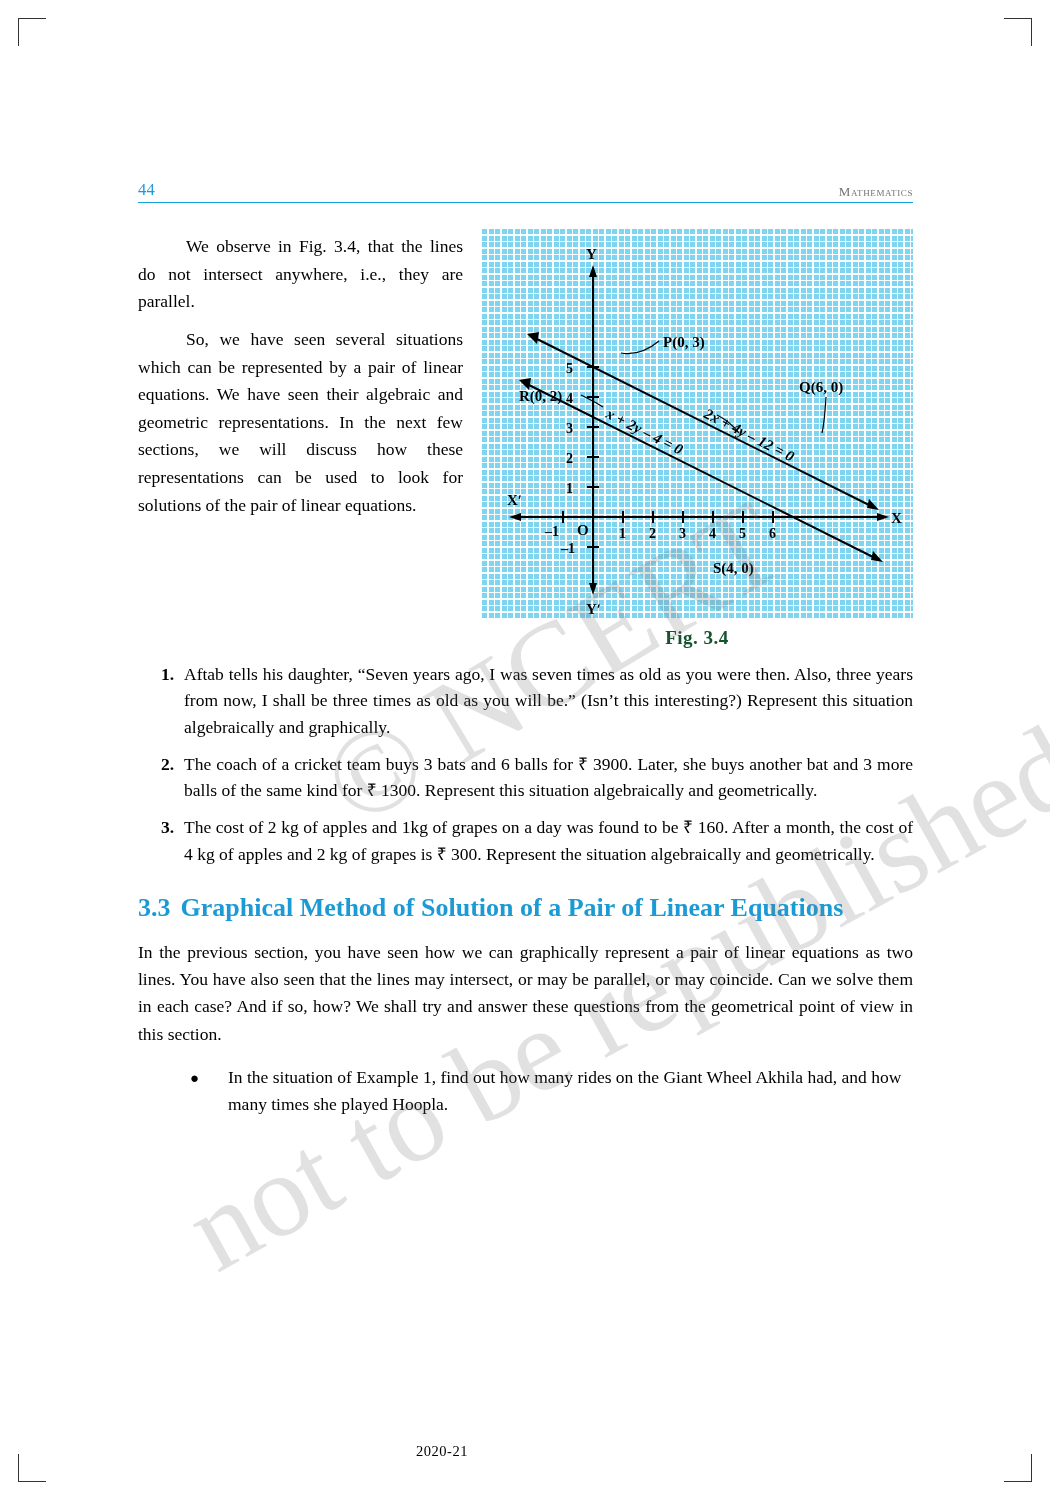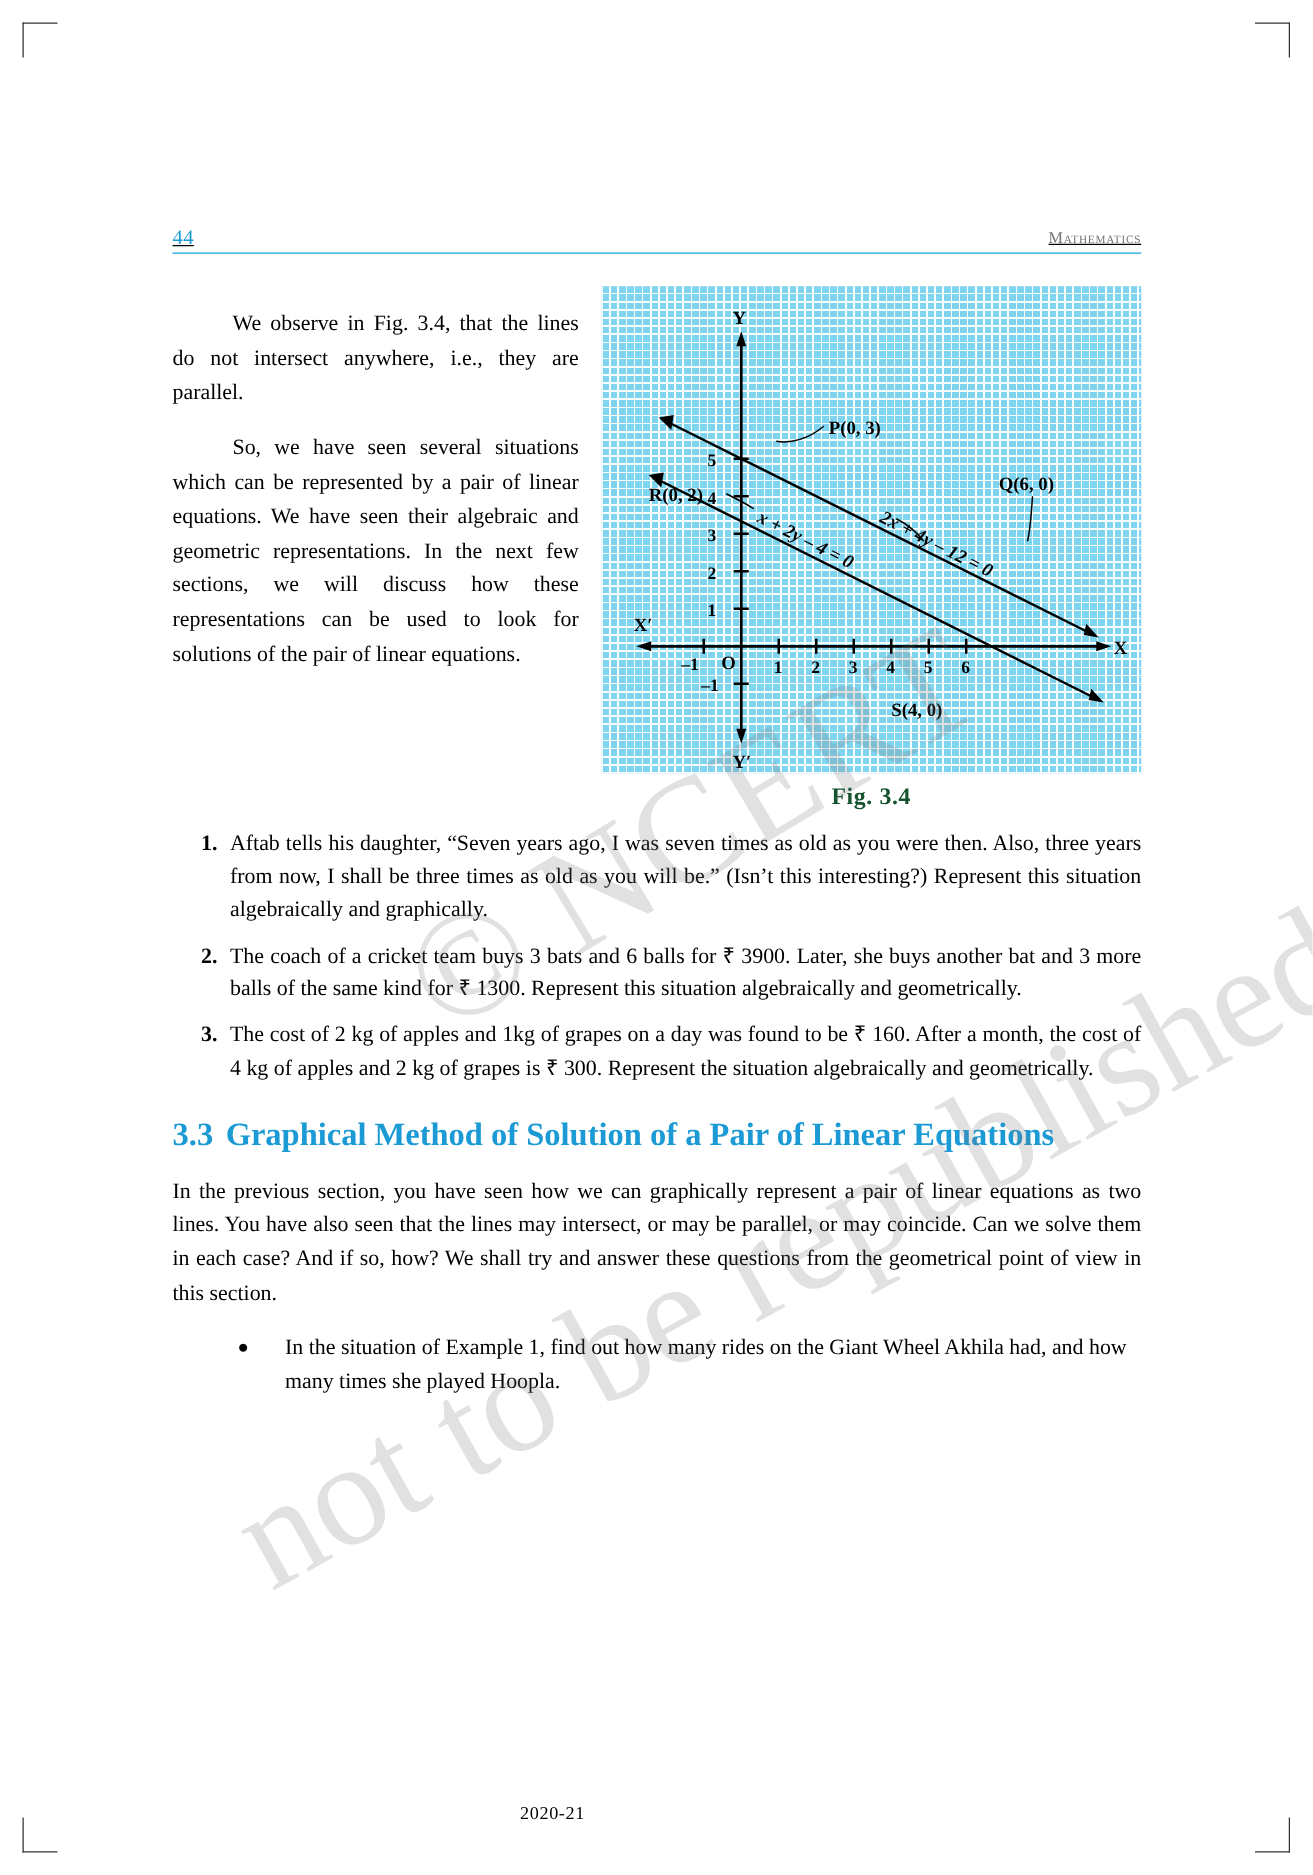--- a/index.html
+++ b/index.html
@@ -35,11 +35,10 @@
   
   .runhead {
     display: flex;
-    align-items: center;
+    align-items: flex-end;
     justify-content: space-between;
     border-bottom: 1.6px solid #14a5de;
     padding-bottom: 2px;
-    text-decoration: underline;
   }
   .folio {
     color: #1b9ad6;

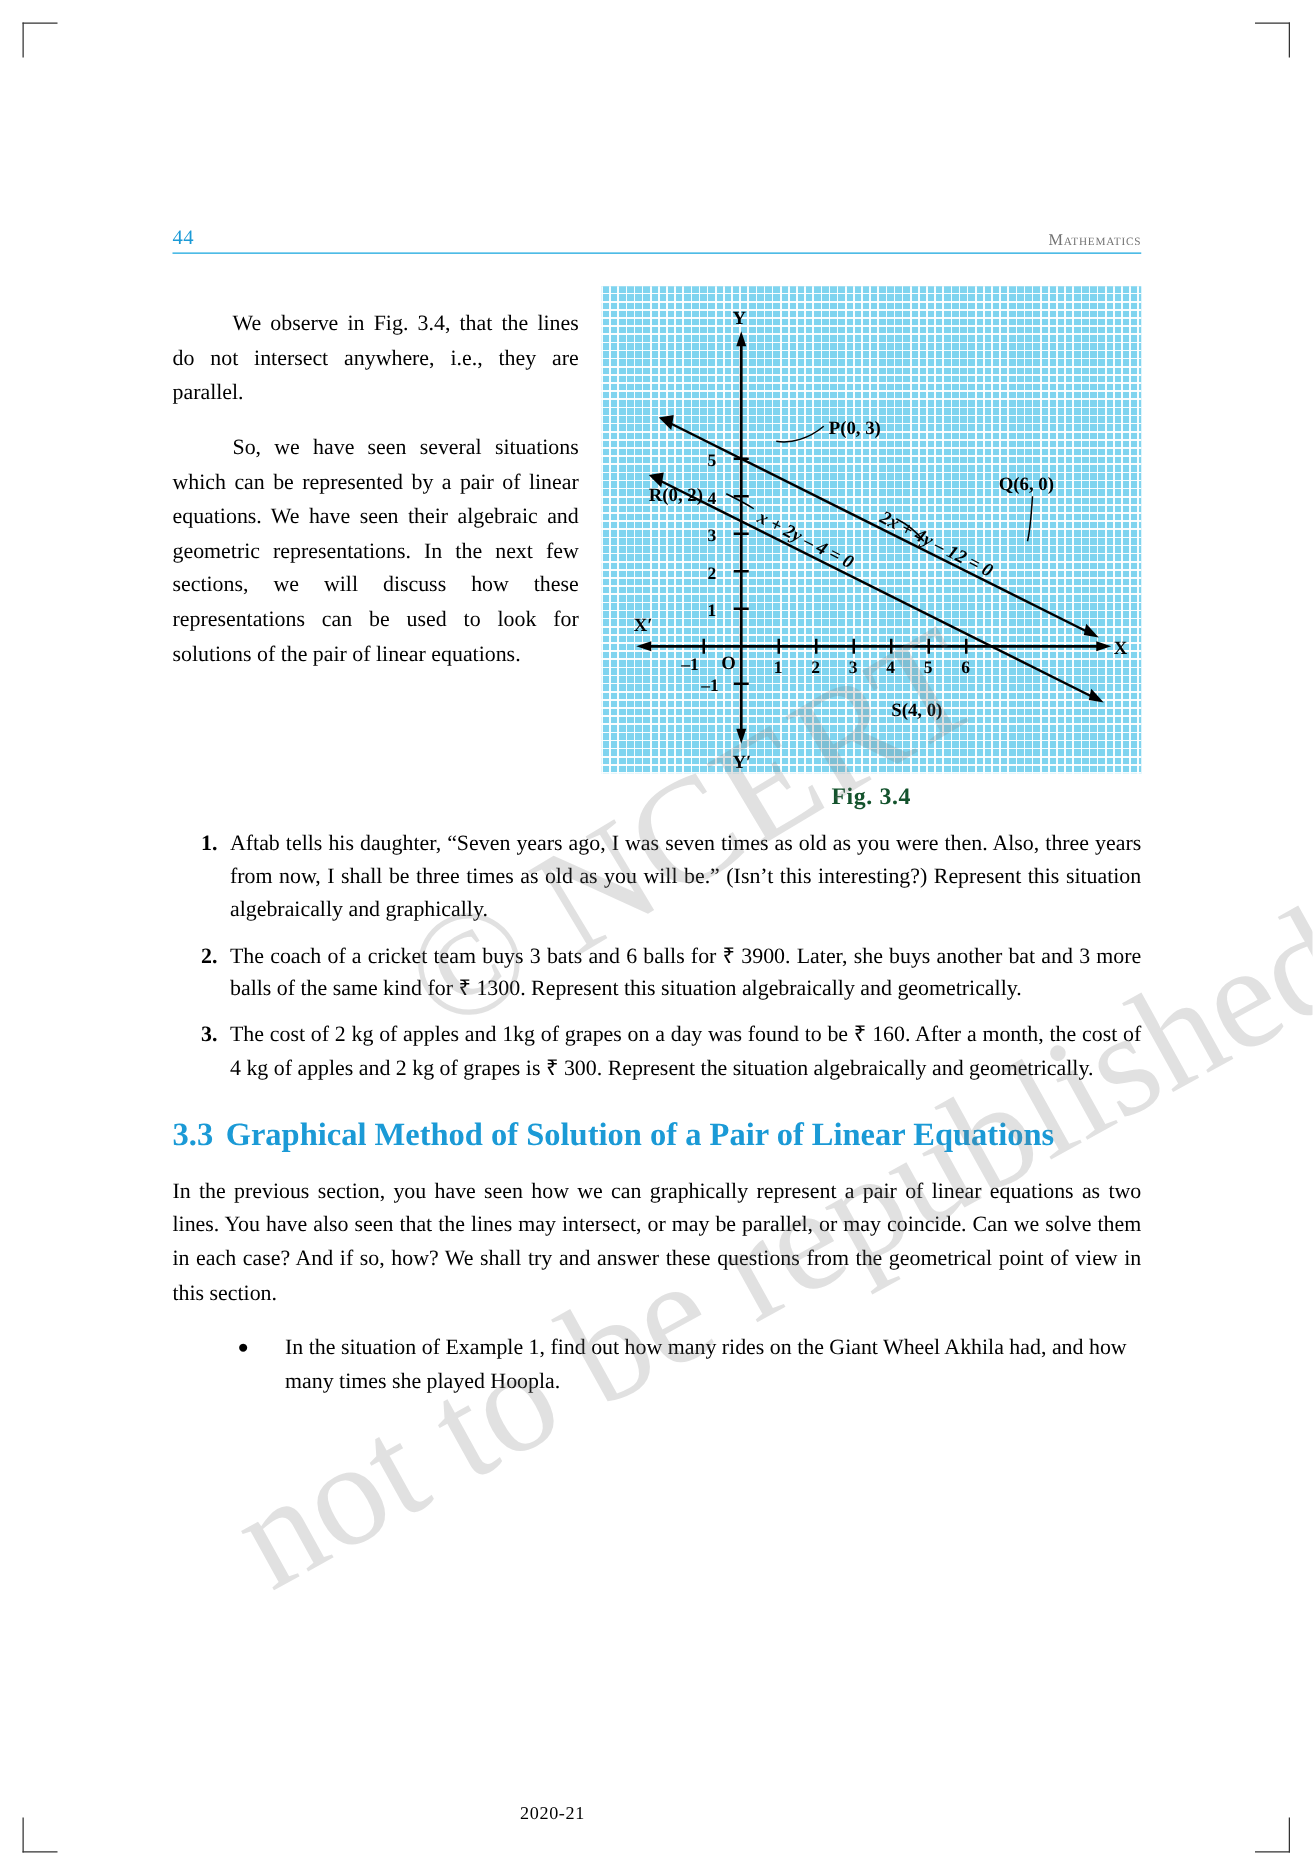--- a/index.html
+++ b/index.html
@@ -92,7 +92,7 @@
     line-height: 1.58;
     text-align: justify;
   }
-  .leftcol p { margin: 16px 0 10px 0; }
+  .leftcol p { margin: 4px 0 10px 0; }
   .leftcol p.ind { text-indent: 48px; }
 
   

